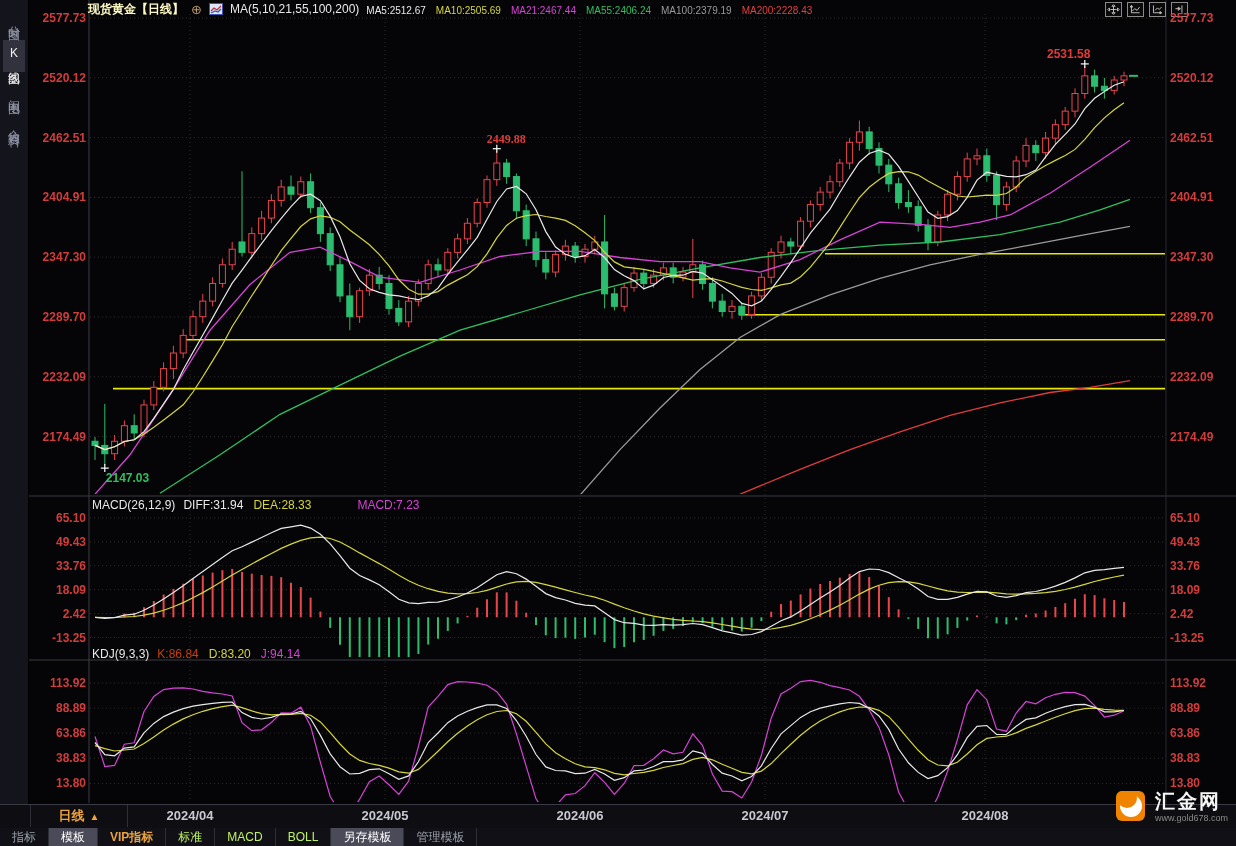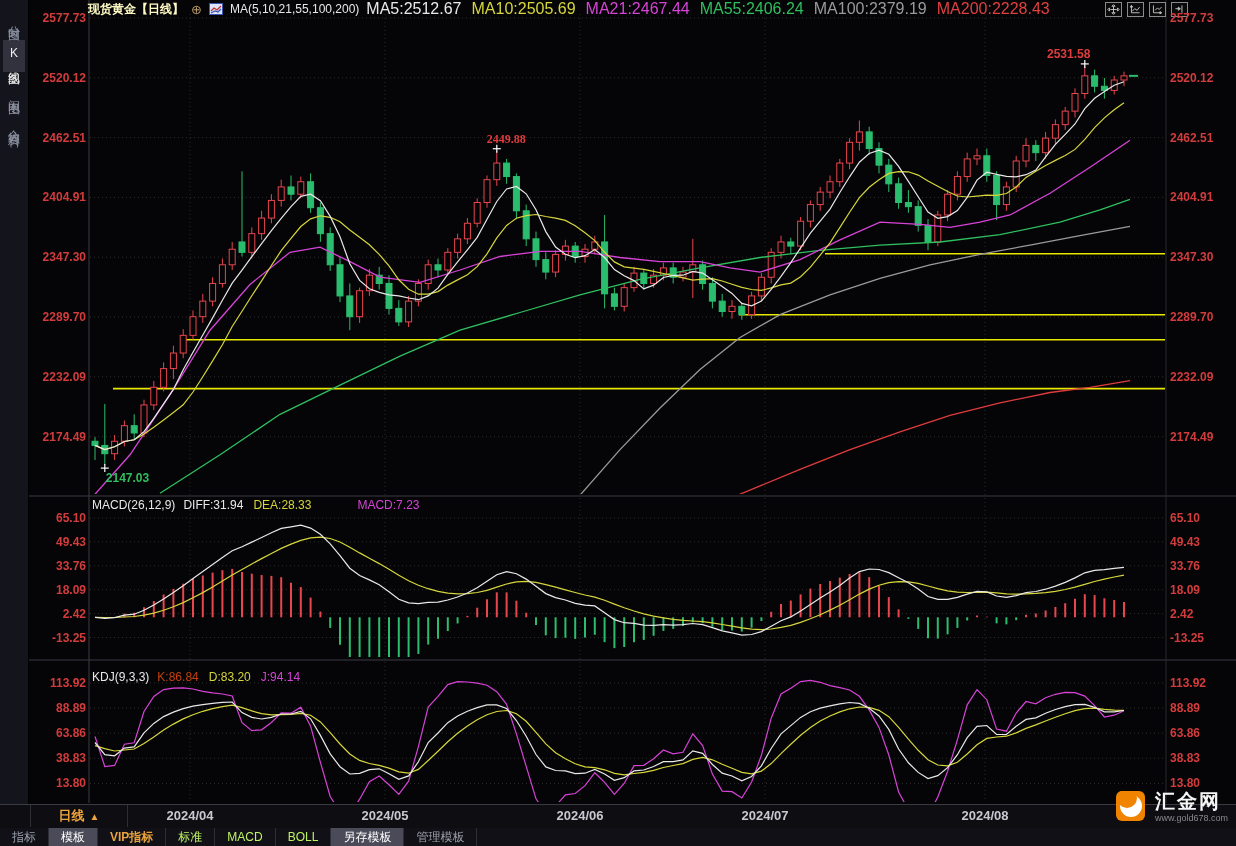--- a/index.html
+++ b/index.html
@@ -17,7 +17,7 @@
   #main-title{color:#fef9c3;font-size:12px;font-weight:bold;}
   .hdr-icon{display:inline-flex;align-items:center;}
   #ma-group{color:#e8e8e8;font-size:12px;}
-  .ma-val{font-size:16px;}
+  .ma-val{font-size:10px;}
   
   #toolbar{position:absolute;right:48px;top:2px;display:flex;gap:5px;}
   .tb-icon{width:15px;height:13px;border:1px solid #8a8a8a;background:#0a0a0a;display:flex;align-items:center;justify-content:center;cursor:pointer;}

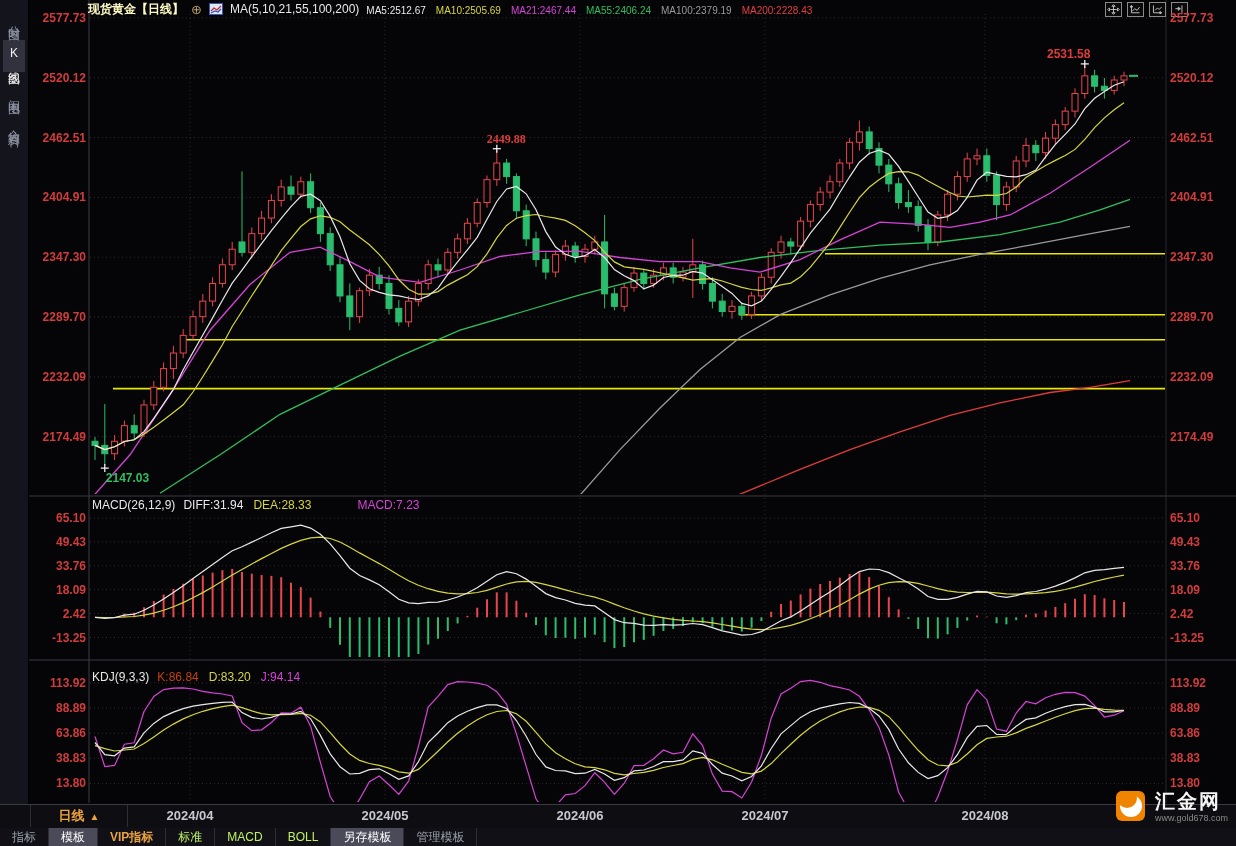--- a/index.html
+++ b/index.html
@@ -496,7 +496,7 @@
   <span class="panel-param">MACD(26,12,9)</span>
   <span id="macd-values"><span style="color: rgb(232, 232, 232); margin-right: 10px;">DIFF:31.94</span><span style="color: rgb(214, 214, 60); margin-right: 10px; margin-top: 20px;">DEA:28.33</span><span style="color: rgb(215, 67, 215); margin-right: 10px; padding-left: 36px;">MACD:7.23</span></span>
 </div>
-<div class="panel-header" id="kdj-header" style="left:92px;top:670px;">
+<div class="panel-header" id="kdj-header" style="left:92px;top:647px;">
   <span class="panel-param">KDJ(9,3,3)</span>
   <span id="kdj-values"><span style="color: #c2410c; margin-right: 10px;">K:86.84</span><span style="color: rgb(214, 214, 60); margin-right: 10px;">D:83.20</span><span style="color: rgb(215, 67, 215); margin-right: 10px;">J:94.14</span></span>
 </div>

